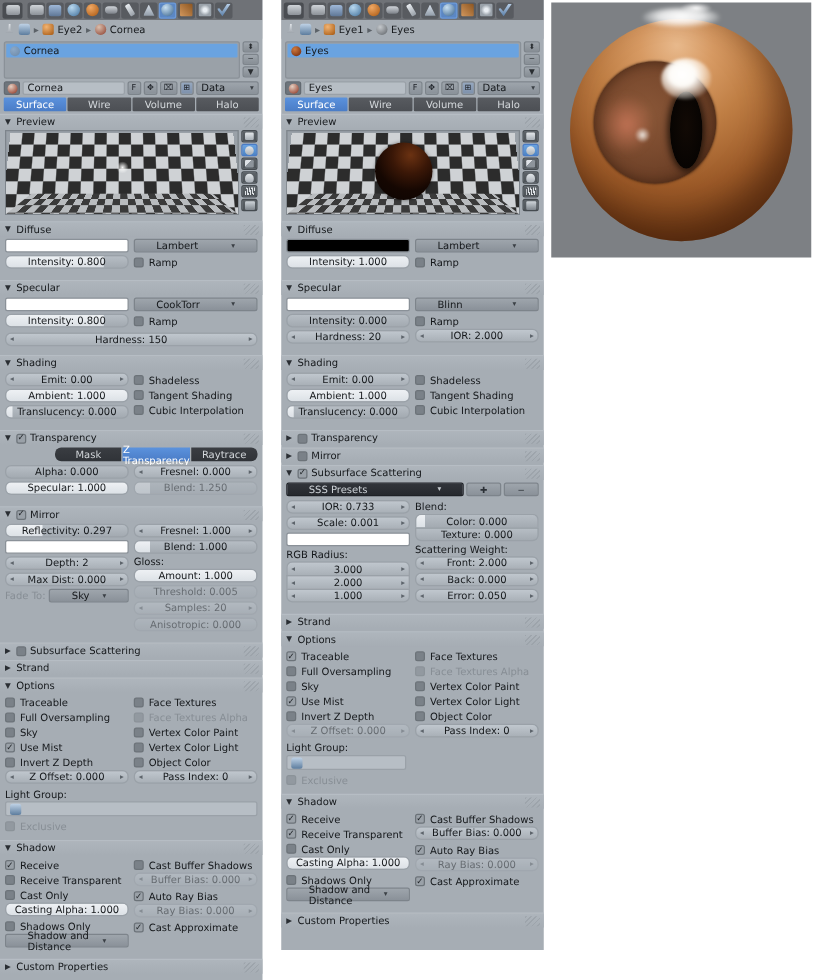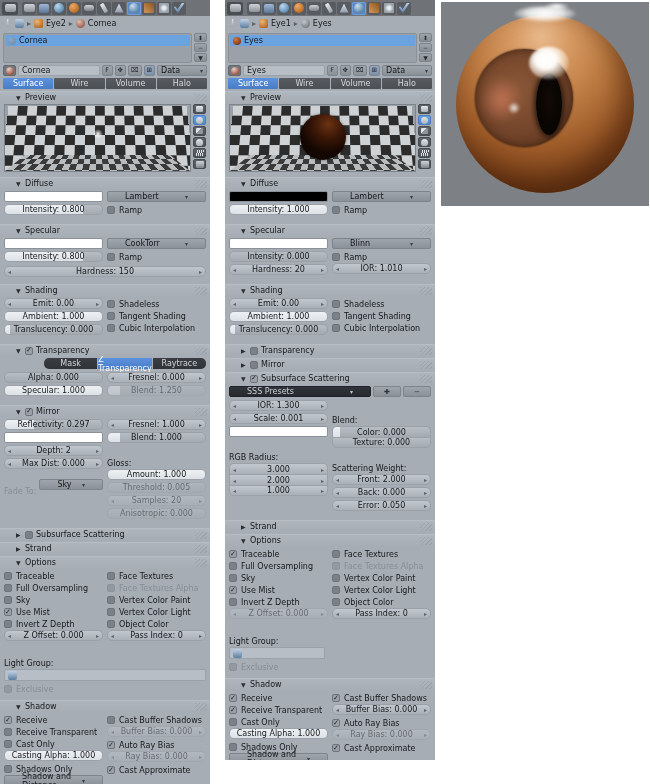--- a/index.html
+++ b/index.html
@@ -165,7 +165,7 @@
   .sect-hd {
     height: 12px;
     display: flex; align-items: center; gap: 3px;
-    padding: 0 16px;
+    padding: 0 4px;
     font-size: 8px; color: #15181b;
     border-top: 1px solid #b6bdc4;
     background: linear-gradient(#aeb5bc, #a6adb4);

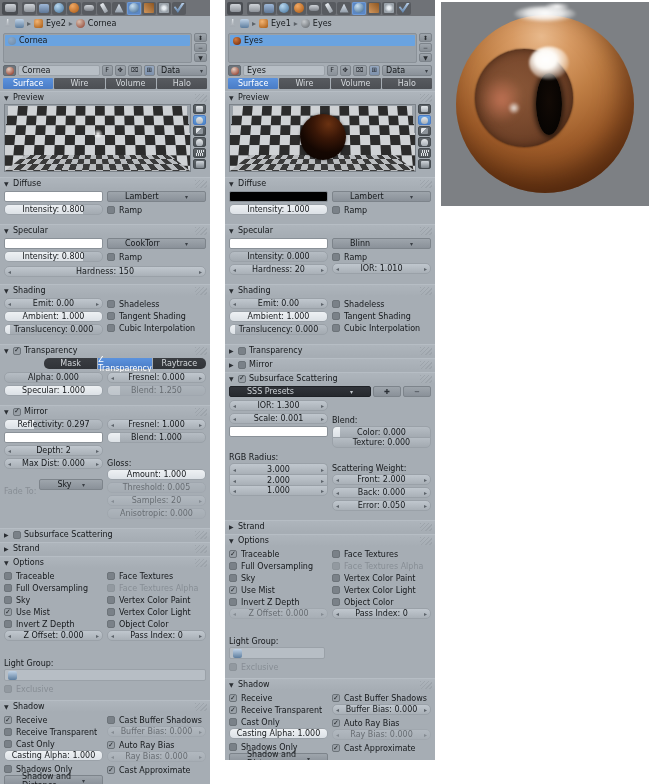--- a/index.html
+++ b/index.html
@@ -1101,7 +1101,7 @@
               </div>
               <div class="num">
                 <span class="arr l">◂</span>
-                <span class="txt">IOR: 1.010</span>
+                <span class="txt">IOR: 2.000</span>
                 <span class="arr r">▸</span>
               </div>
             </div>

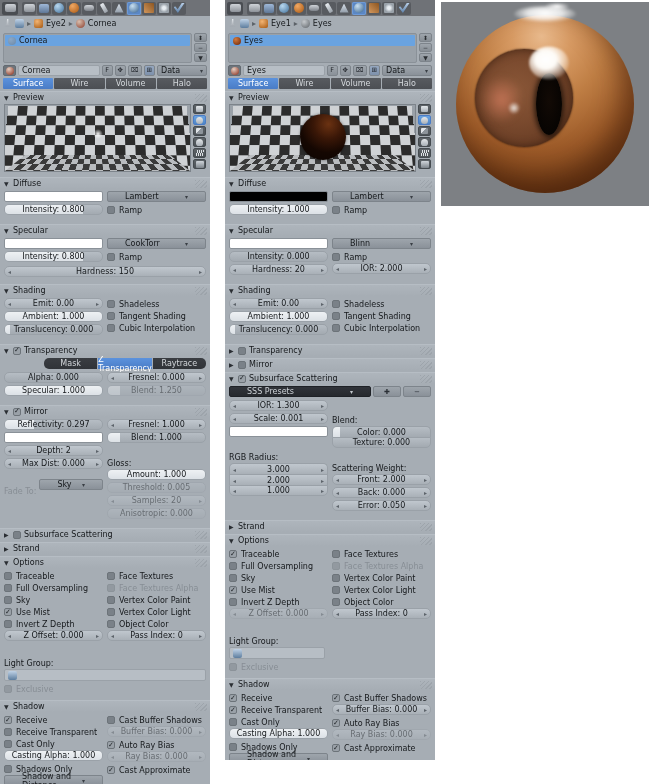--- a/index.html
+++ b/index.html
@@ -1184,7 +1184,7 @@
             <div class="col">
               <div class="num">
                 <span class="arr l">◂</span>
-                <span class="txt">IOR: 1.300</span>
+                <span class="txt">IOR: 0.733</span>
                 <span class="arr r">▸</span>
               </div>
               <div class="num">

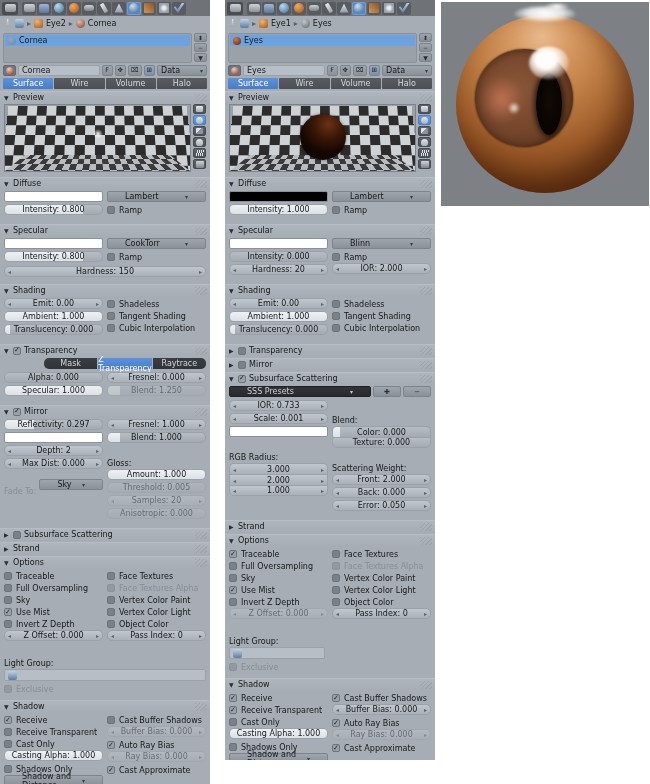--- a/index.html
+++ b/index.html
@@ -250,7 +250,7 @@
   }
   .cbrow.dim { color: #878e95; }
 
-  .lbl { font-size: 8px; color:#15181b; margin: 16px 0 1px 0; }
+  .lbl { font-size: 8px; color:#15181b; margin: 1px 0 1px 0; }
   .lbl.dim { color:#878e95;text-align:center; }
 
   

